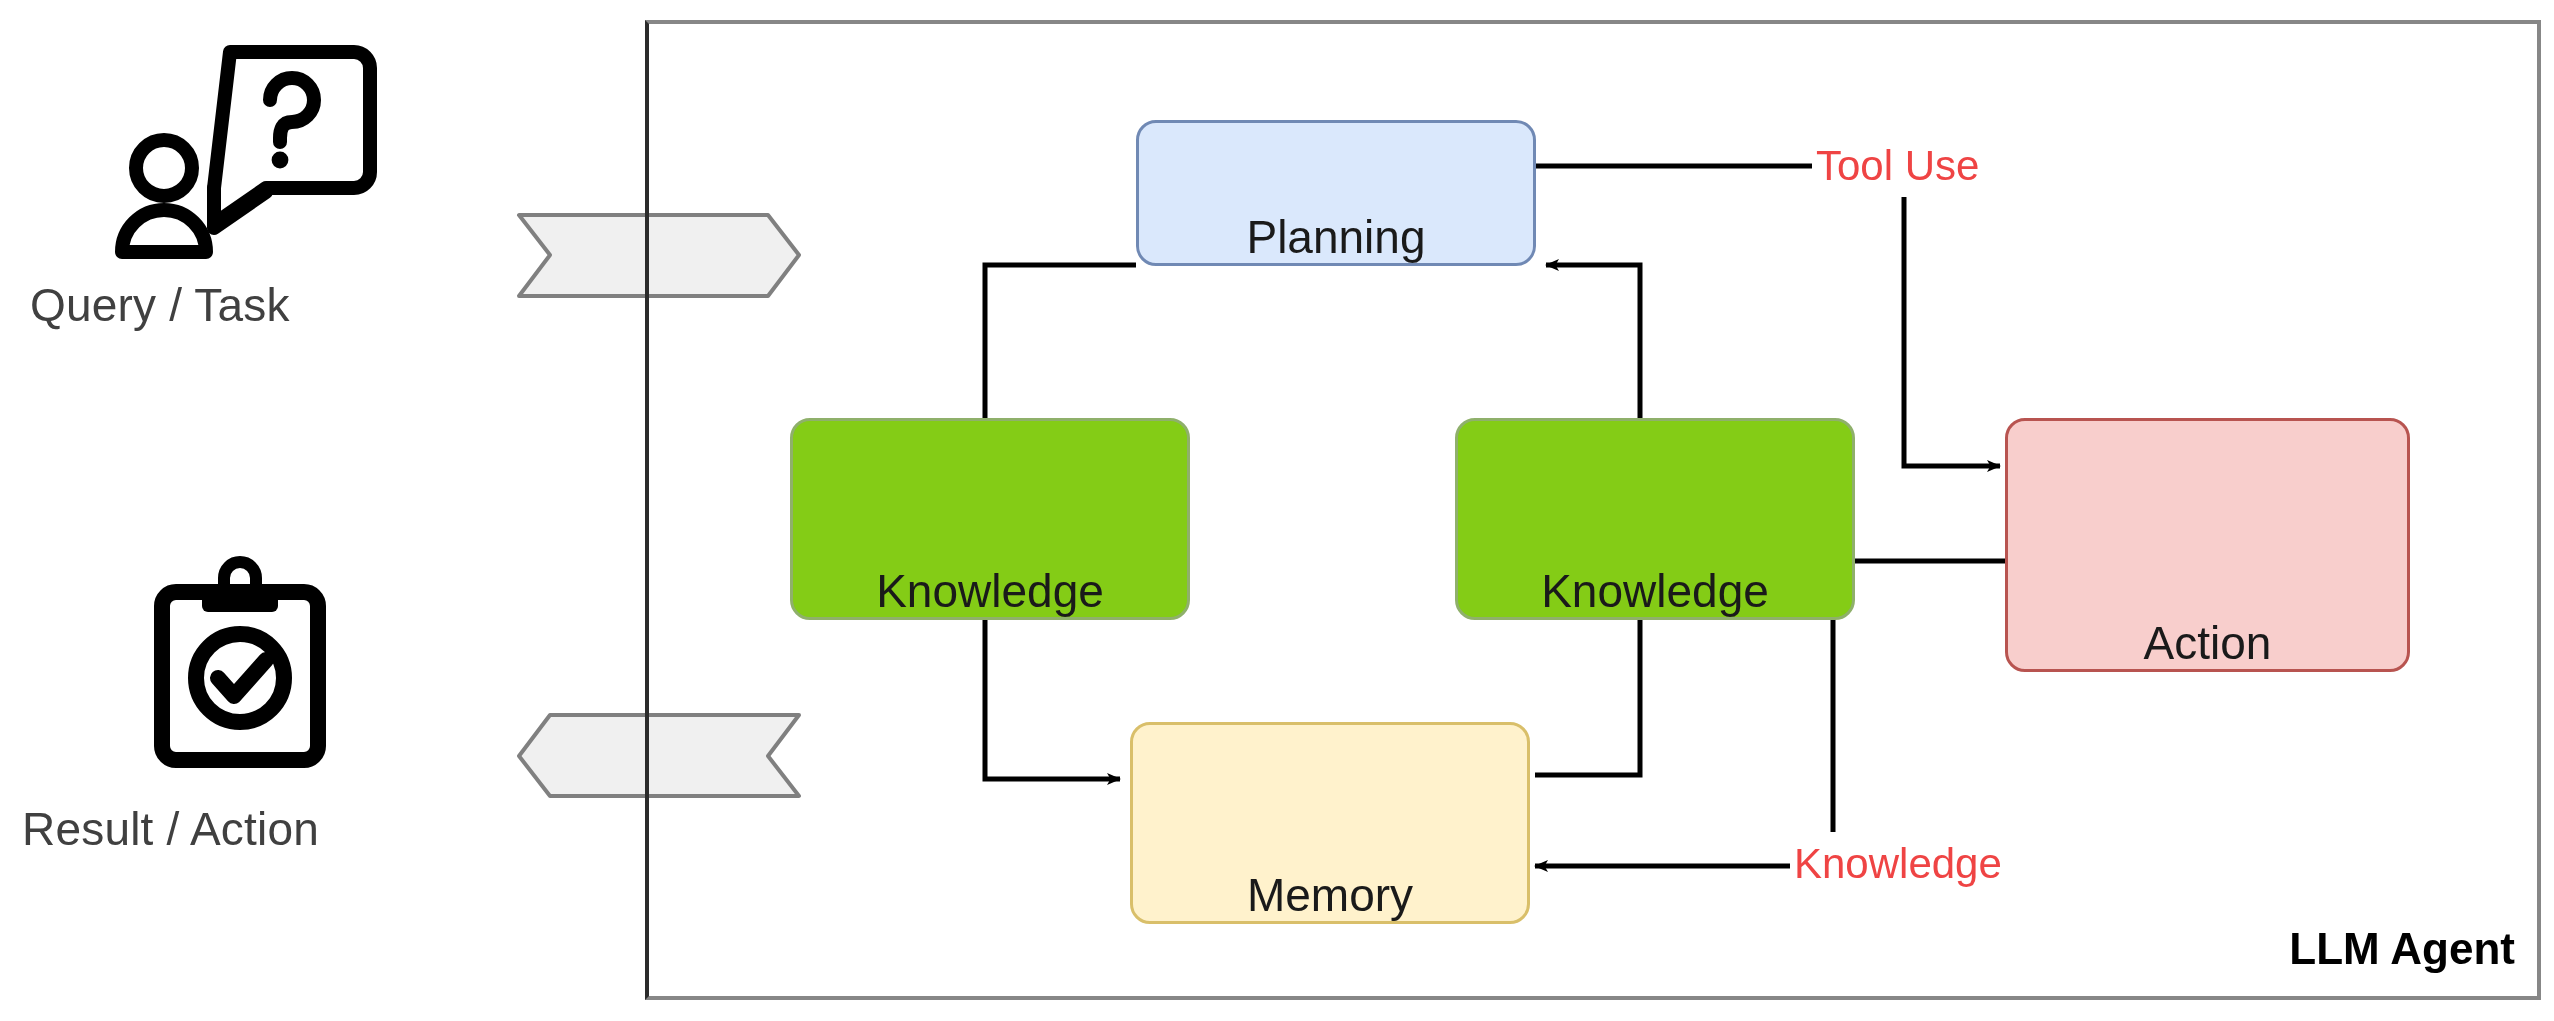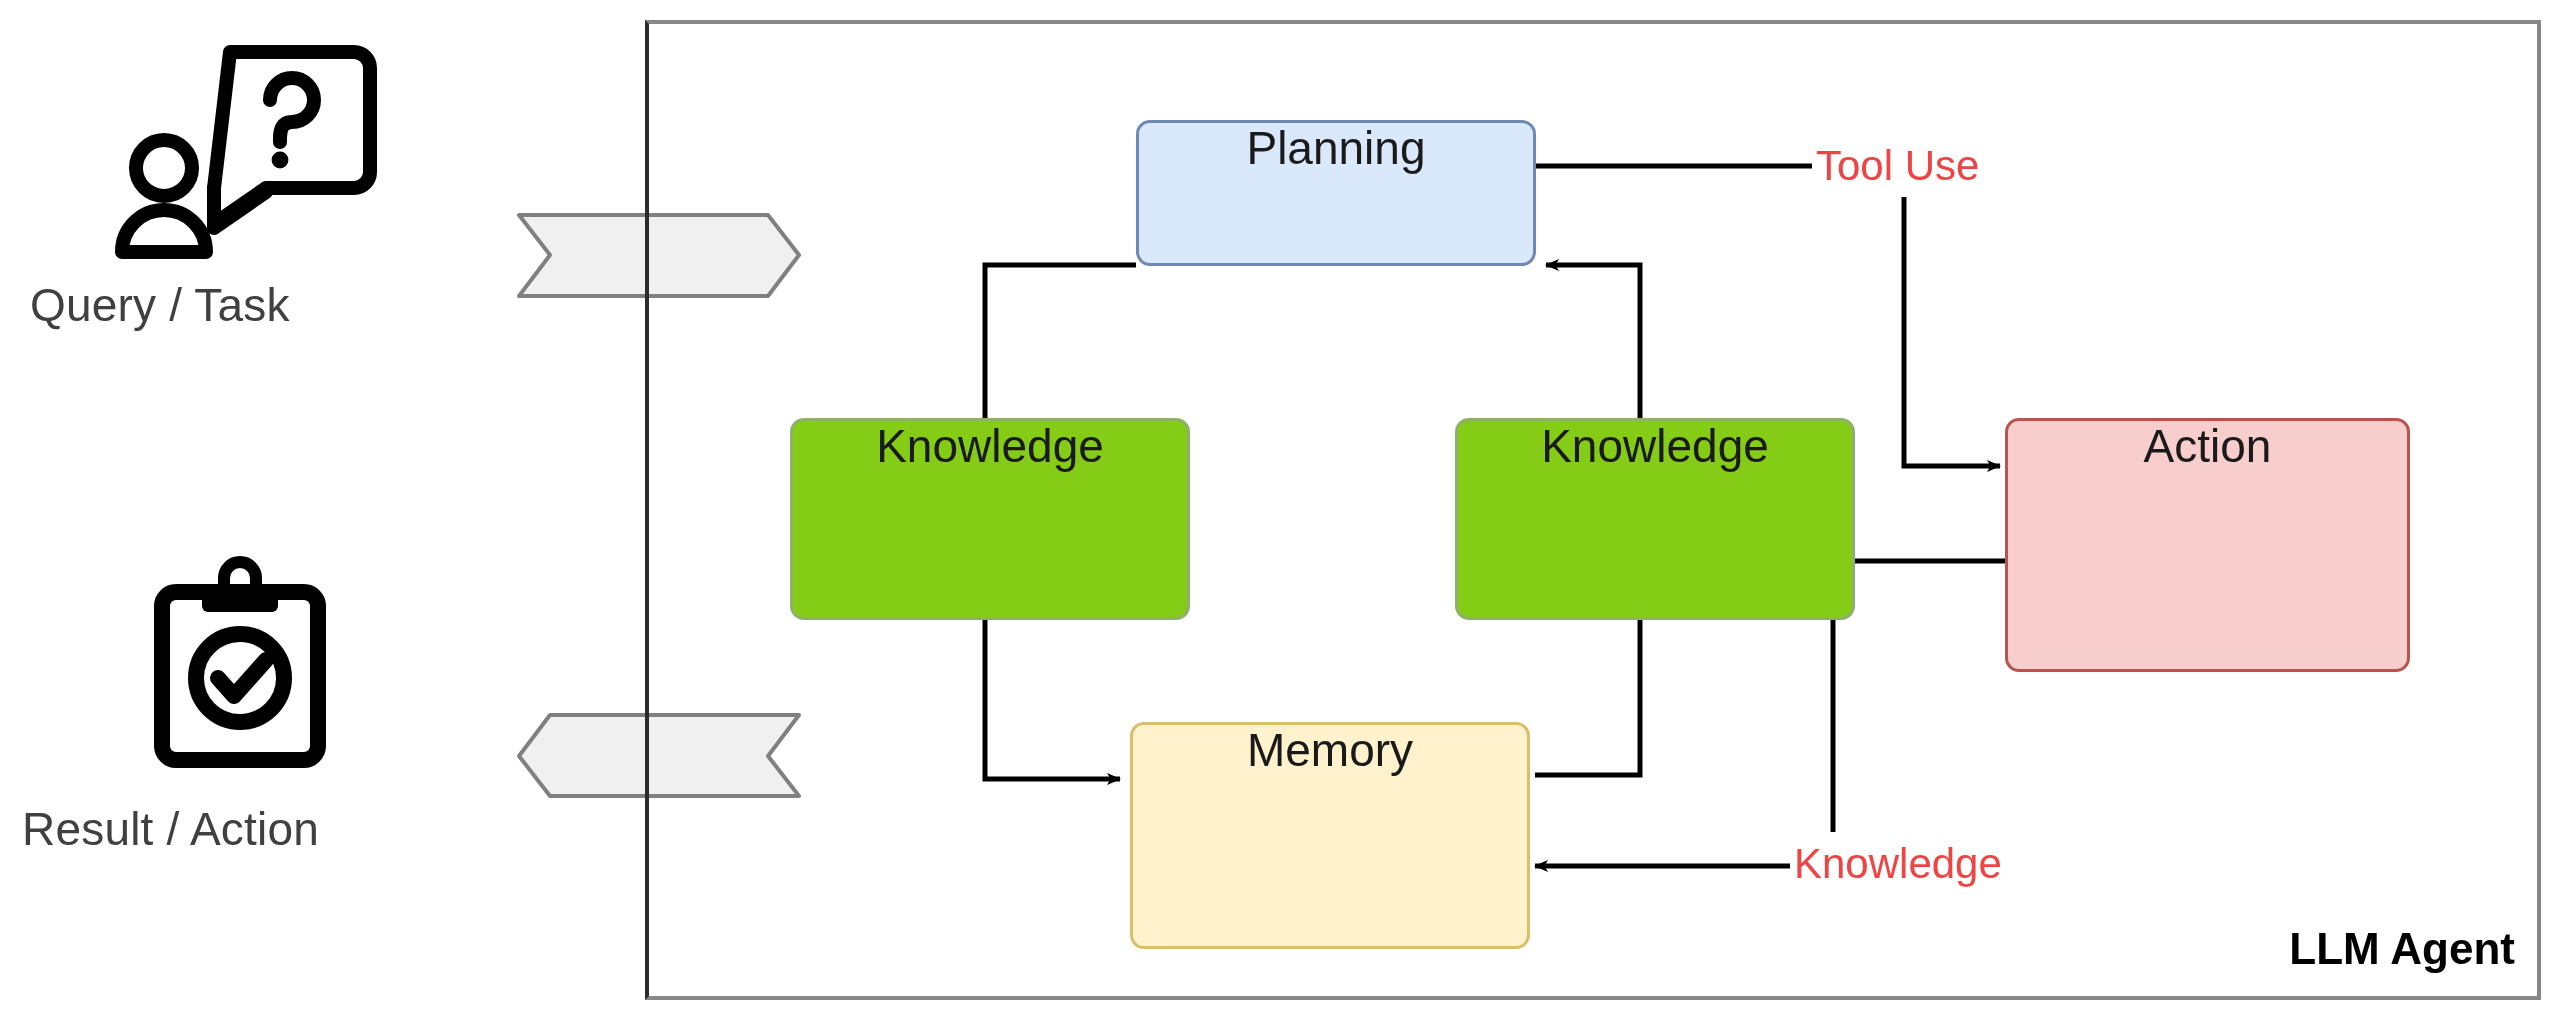--- a/index.html
+++ b/index.html
@@ -59,11 +59,11 @@
   .node {
     position: absolute;
     box-sizing: border-box;
-    border-radius: 14px;
+    border-radius: 20px;
     border-width: 3px;
     border-style: solid;
     display: flex;
-    align-items: flex-start;
+    align-items: flex-end;
     justify-content: center;
     font-size: 46px;
     color: #1a1a1a;

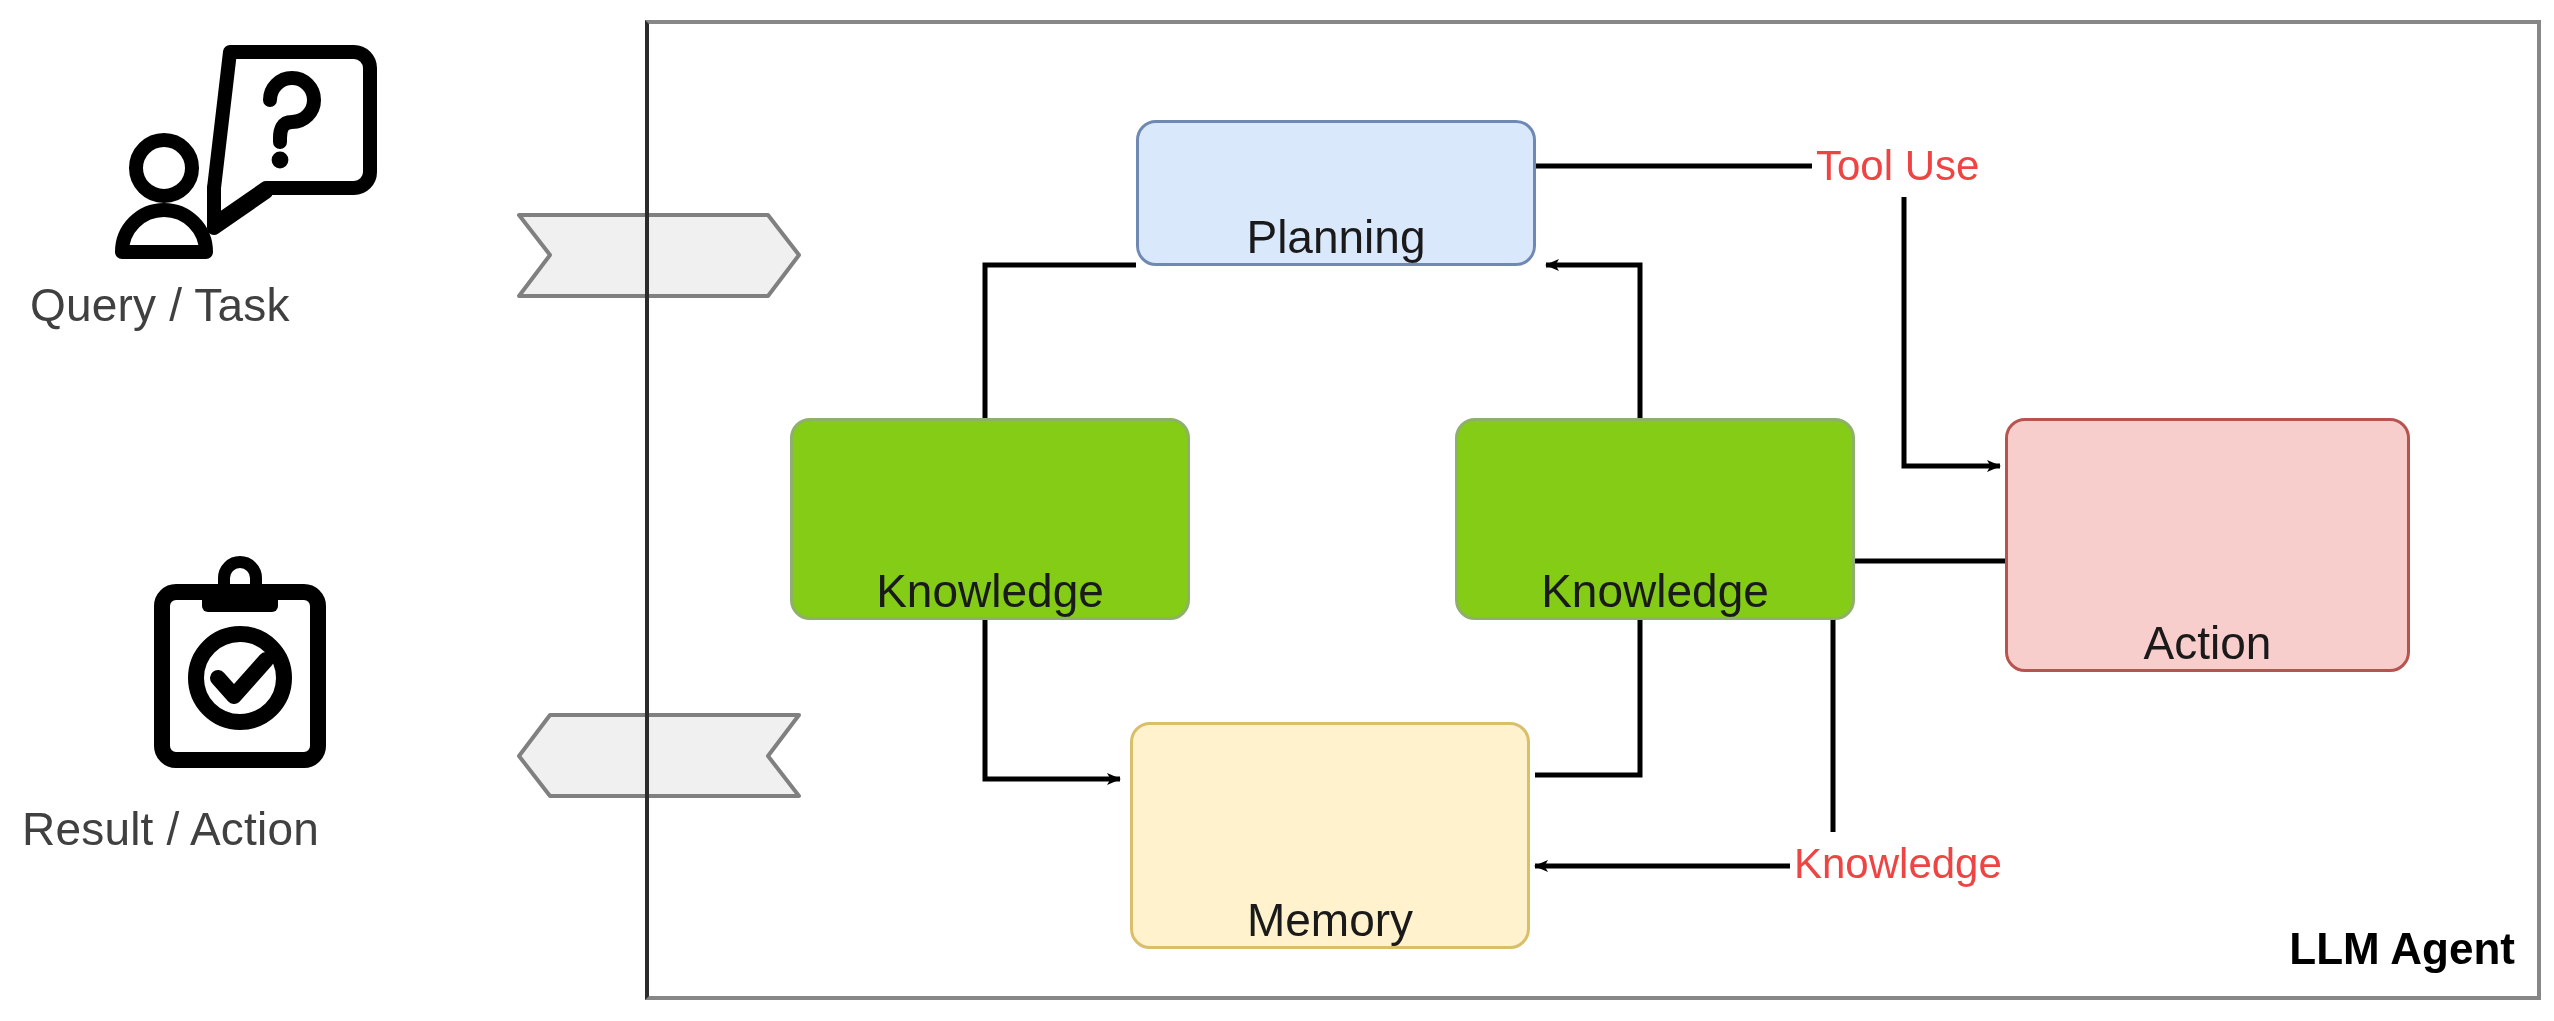--- a/index.html
+++ b/index.html
@@ -165,7 +165,7 @@
   <span>Knowledge</span>
 </div>
 
-<div class="node node-memory" style="left:1130px; top:722px; width:400px; height:227px;">
+<div class="node node-memory" style="left:1130px; top:722px; width:400px; height:202px;">
   <span>Memory</span>
 </div>
 

